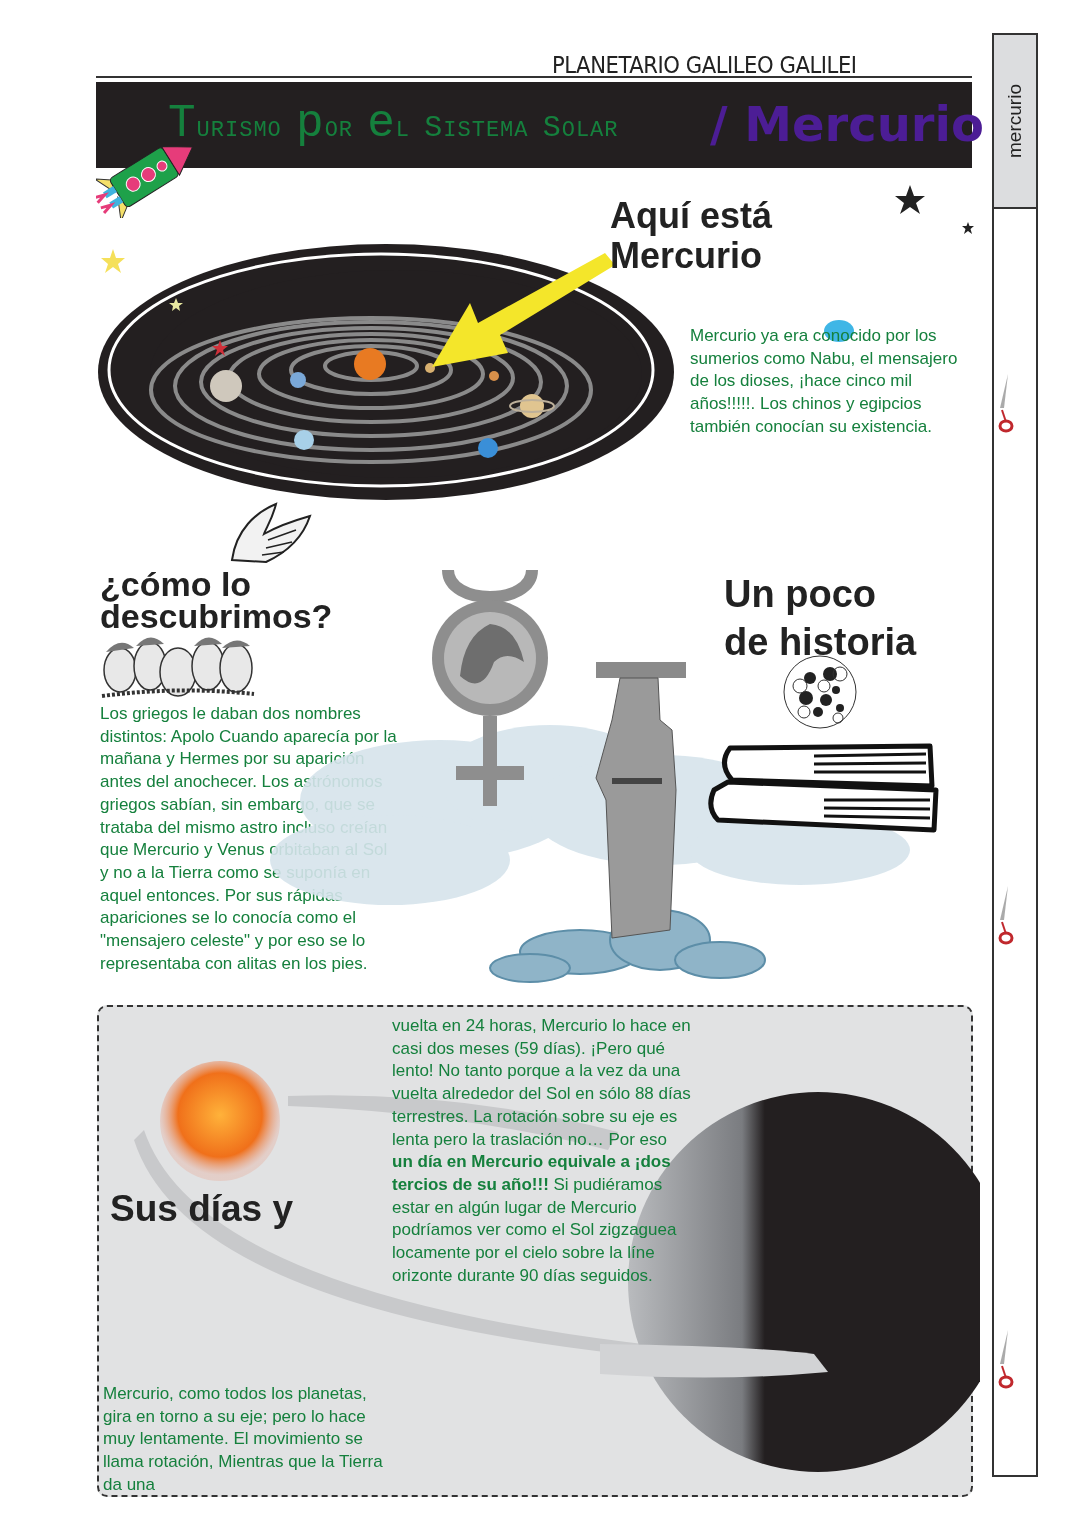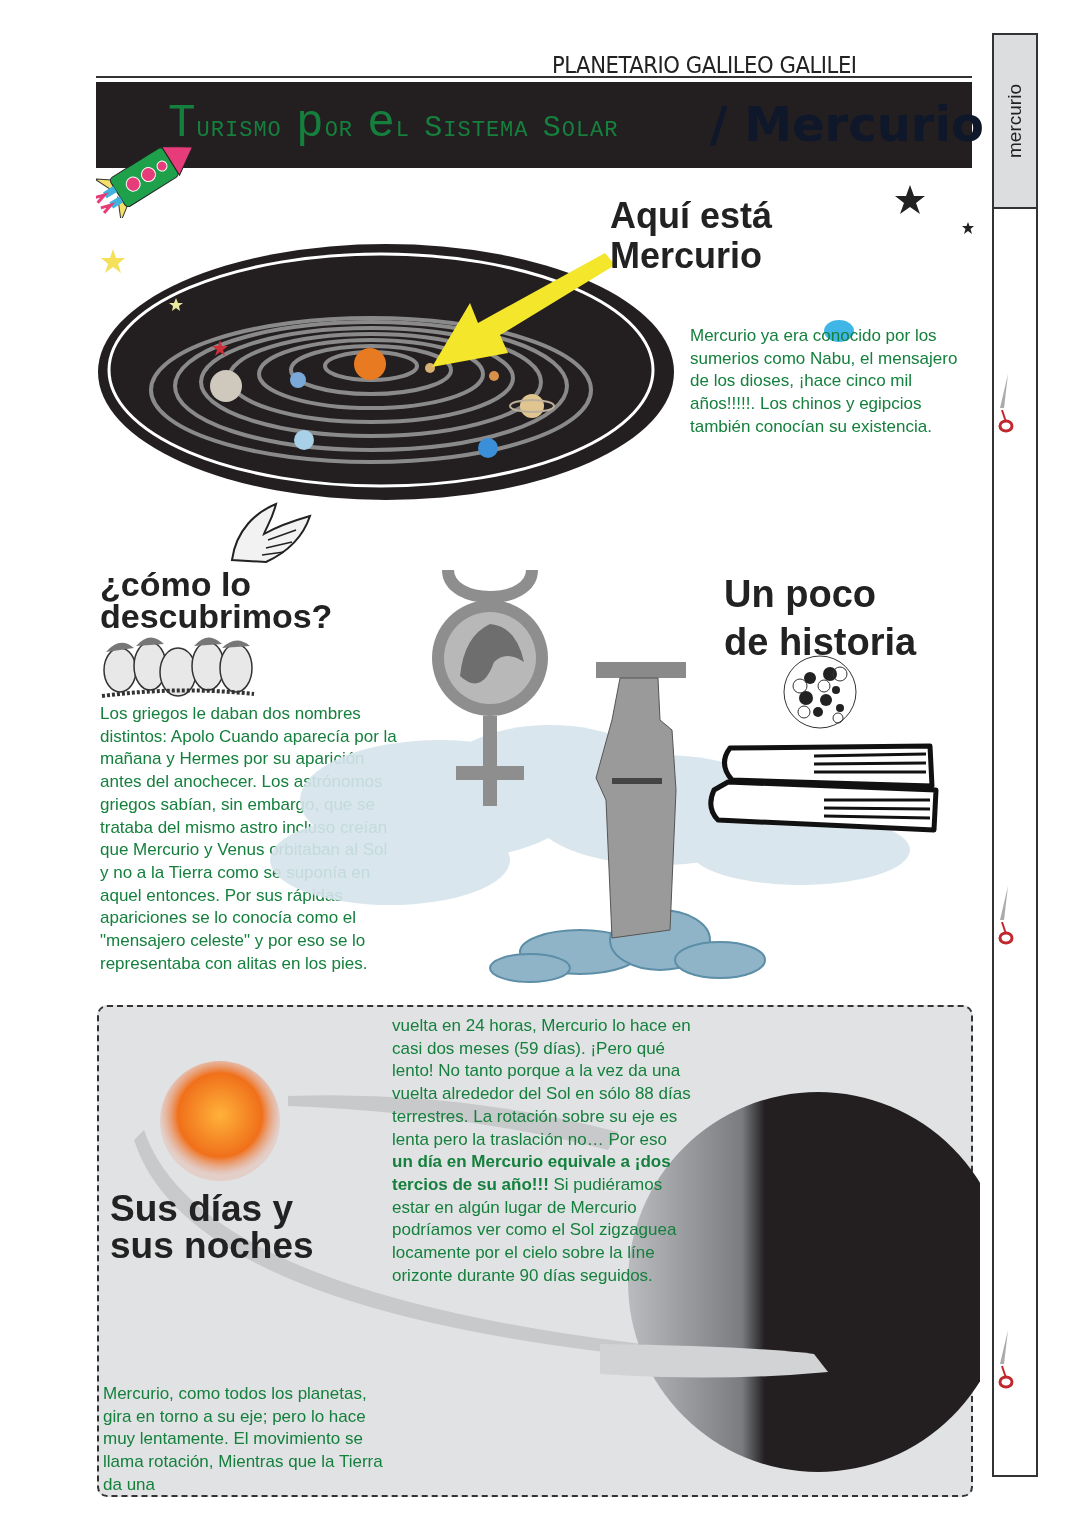--- a/index.html
+++ b/index.html
@@ -12,7 +12,7 @@
   .banner-title{left:168px;top:98px;color:#15803d;font-family:Liberation Mono, monospace;font-size:30px;letter-spacing:1px;white-space:nowrap;}
   .banner-title .big{font-size:46px;}
   .banner-title .sm{font-size:22px;}
-  .banner-planet{left:710px;top:96px;color:#0f172a;font-family:"DejaVu Sans",sans-serif;font-weight:bold;font-size:48px;white-space:nowrap;}
+  .banner-planet{left:710px;top:96px;color:#4c1d95;font-family:"DejaVu Sans",sans-serif;font-weight:bold;font-size:48px;white-space:nowrap;}
   
   .side-strip{left:992px;top:33px;width:46px;height:1444px;border:2px solid #333;box-sizing:border-box;background:#fff;}
   .side-tab{left:992px;top:33px;width:46px;height:176px;border:2px solid #333;box-sizing:border-box;background:#dcdddf;}

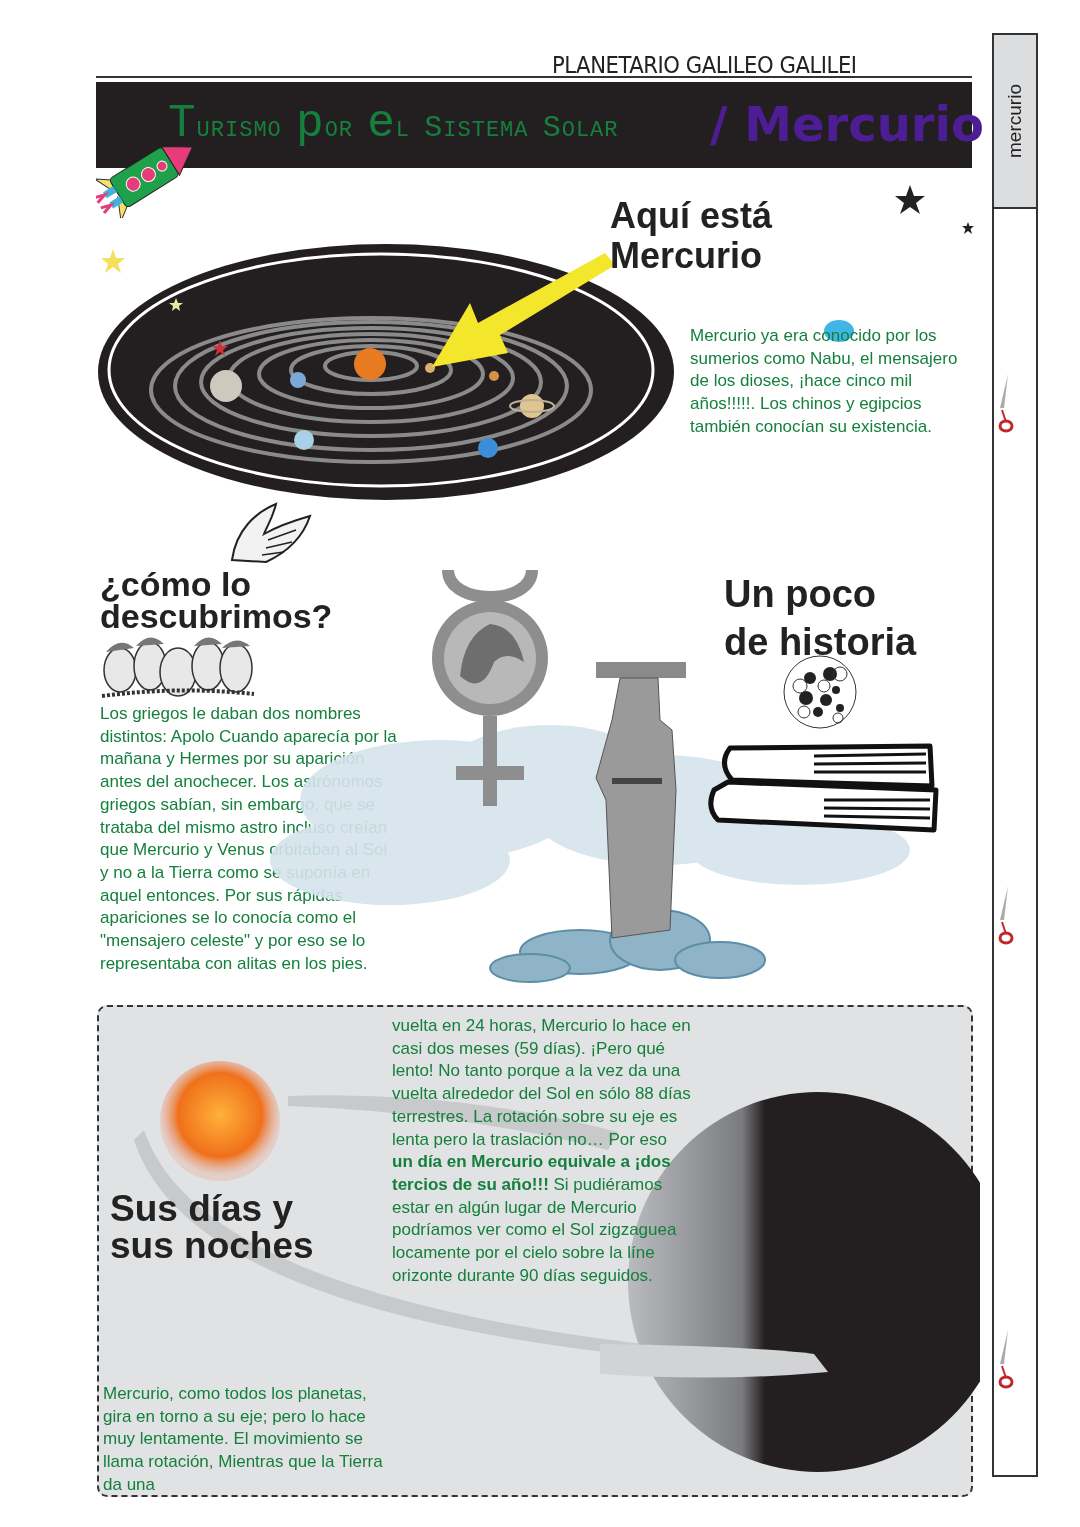--- a/index.html
+++ b/index.html
@@ -230,7 +230,6 @@
 
 <h2 class="abs h-dias">
   <div>Sus días y</div>
-  <div>sus noches</div>
 </h2>
 <div class="abs body-text t-dias-left">Mercurio, como todos los planetas, gira en torno a su eje; pero lo hace muy lentamente. El movimiento se llama rotación, Mientras que la Tierra da una</div>
 <div class="abs body-text t-dias-right"><span>vuelta en 24 horas, Mercurio lo hace en casi dos meses (59 días). ¡Pero qué lento! No tanto porque a la vez da una vuelta alrededor del Sol en sólo 88 días terrestres. La rotación sobre su eje es lenta pero la traslación no… Por eso </span><b>un día en Mercurio equivale a ¡dos tercios de su año!!!</b><span> Si pudiéramos estar en algún lugar de Mercurio podríamos ver como el Sol zigzaguea locamente por el cielo sobre la líne orizonte durante 90 días seguidos.</span></div>

